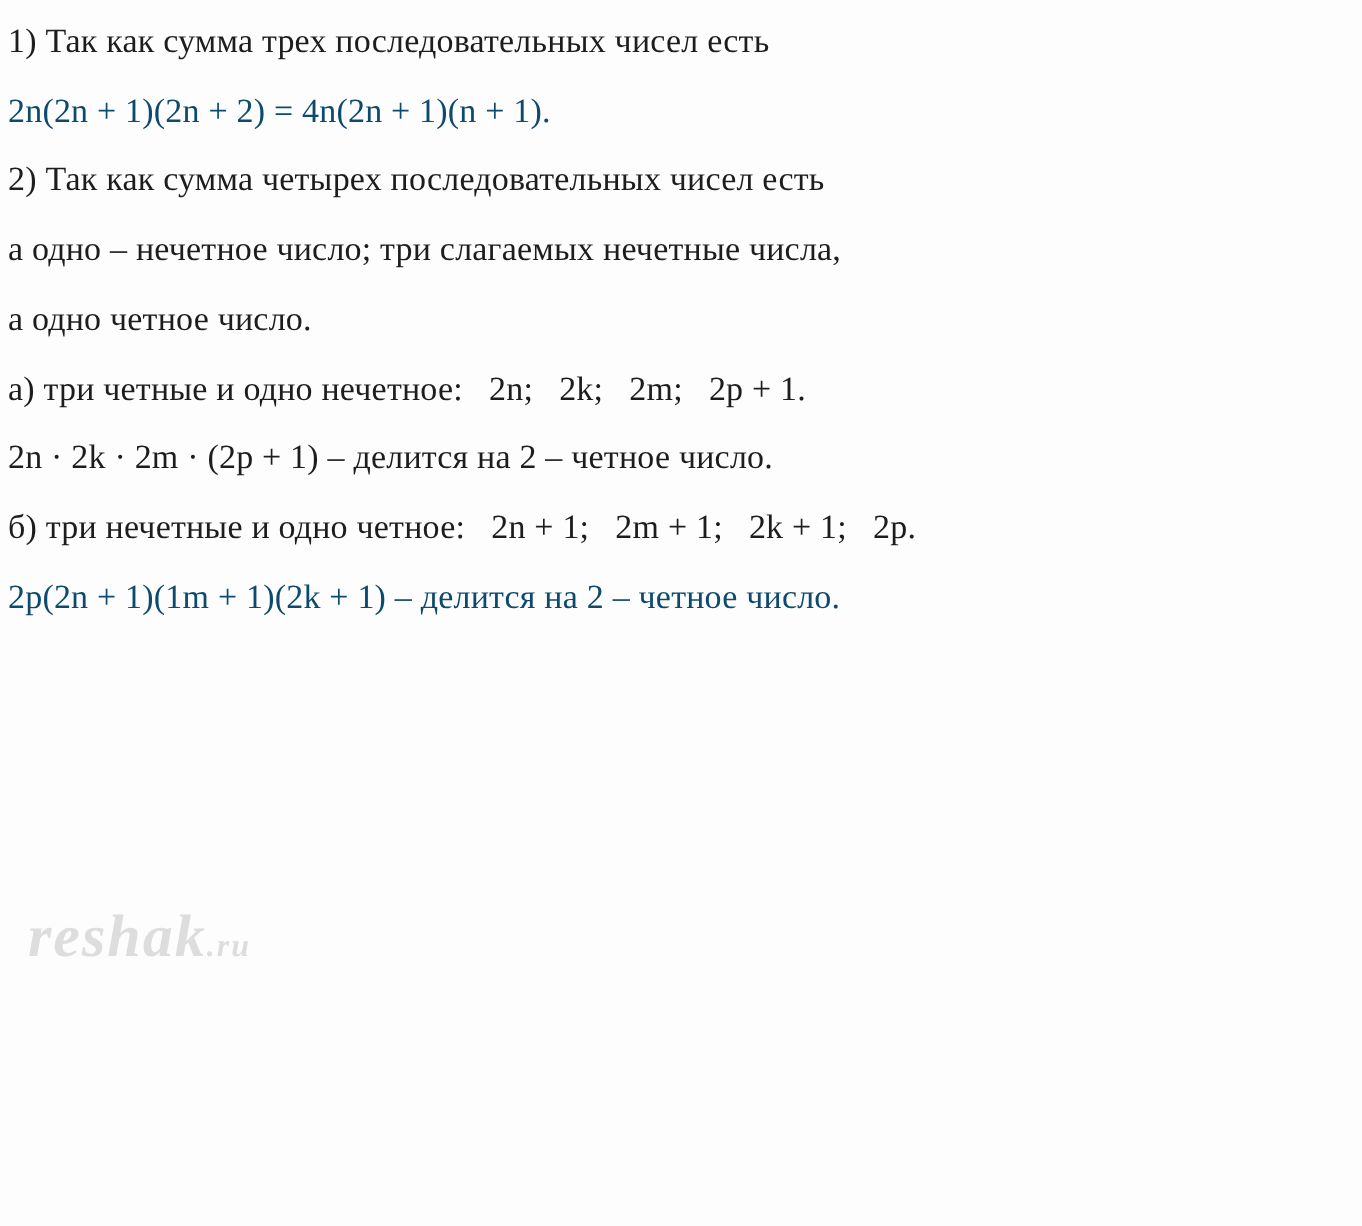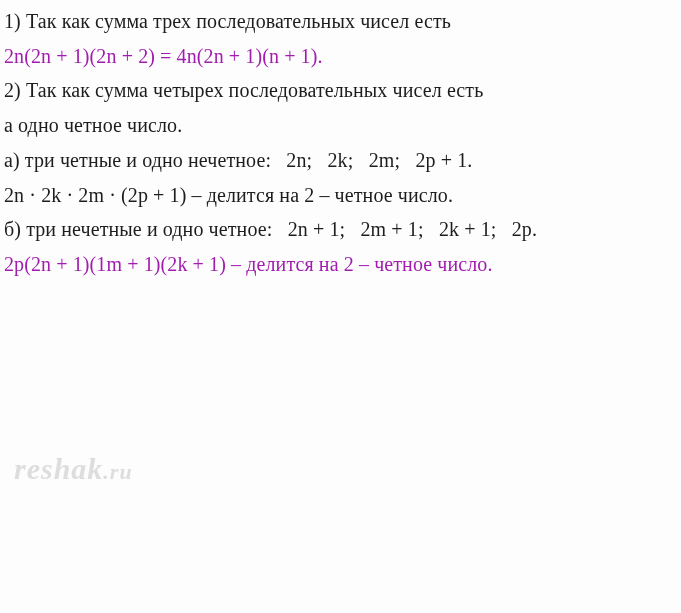--- a/index.html
+++ b/index.html
@@ -23,7 +23,7 @@
     padding: 4px 10px 0 4px;
   }
   .line {
-    font-size: 20px;
+    font-size: 17px;
     line-height: 34.7px;
     white-space: pre;
     letter-spacing: 0.1px;

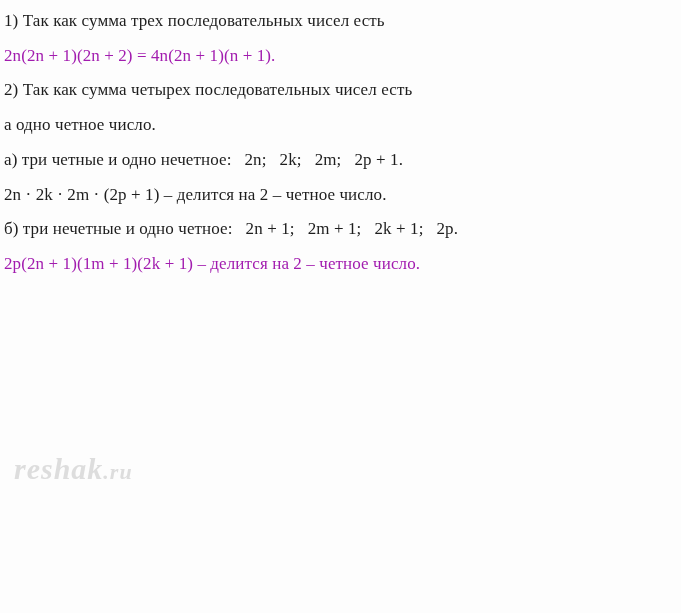--- a/index.html
+++ b/index.html
@@ -30,7 +30,7 @@
     color: #1d1d1d;
   }
   .line.faded {
-    color: #a21caf;
+    color: #0c4a6e;
   }
   .math {
     font-family: "Liberation Serif", serif;

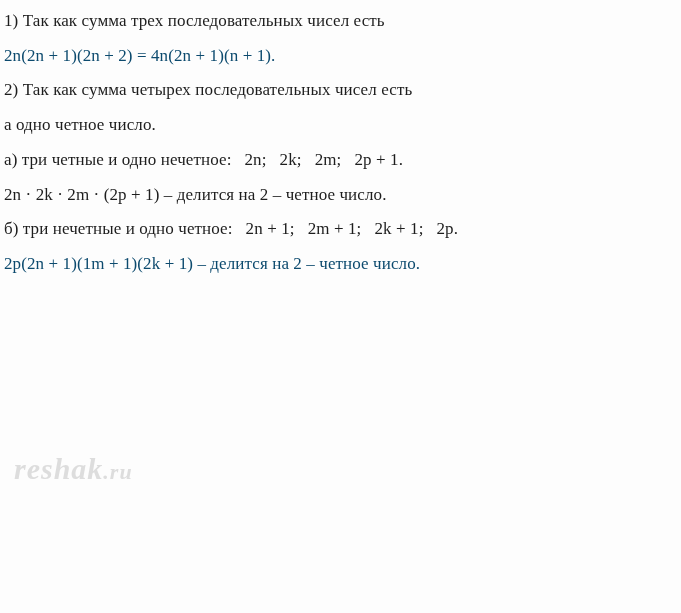--- a/index.html
+++ b/index.html
@@ -63,6 +63,7 @@
   <div class="line">1) Так как сумма трех последовательных чисел есть</div>
   <div class="line math faded">2n(2n + 1)(2n + 2) = 4n(2n + 1)(n + 1).</div>
   <div class="line">2) Так как сумма четырех последовательных чисел есть</div>
+  <div class="line">а одно – нечетное число; три слагаемых нечетные числа,</div>
   <div class="line">а одно четное число.</div>
   <div class="line">а) три четные и одно нечетное:   2n;   2k;   2m;   2p + 1.</div>
   <div class="line math">2n · 2k · 2m · (2p + 1) – делится на 2 – четное число.</div>

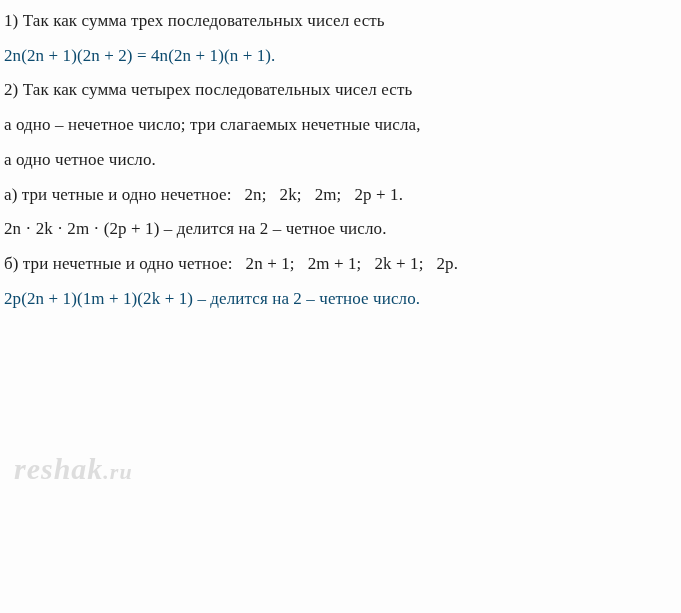--- a/index.html
+++ b/index.html
@@ -51,7 +51,7 @@
     white-space: pre;
   }
   #watermark .dom {
-    font-size: 22px;
+    font-size: 16px;
     font-weight: bold;
   }
 </style>

